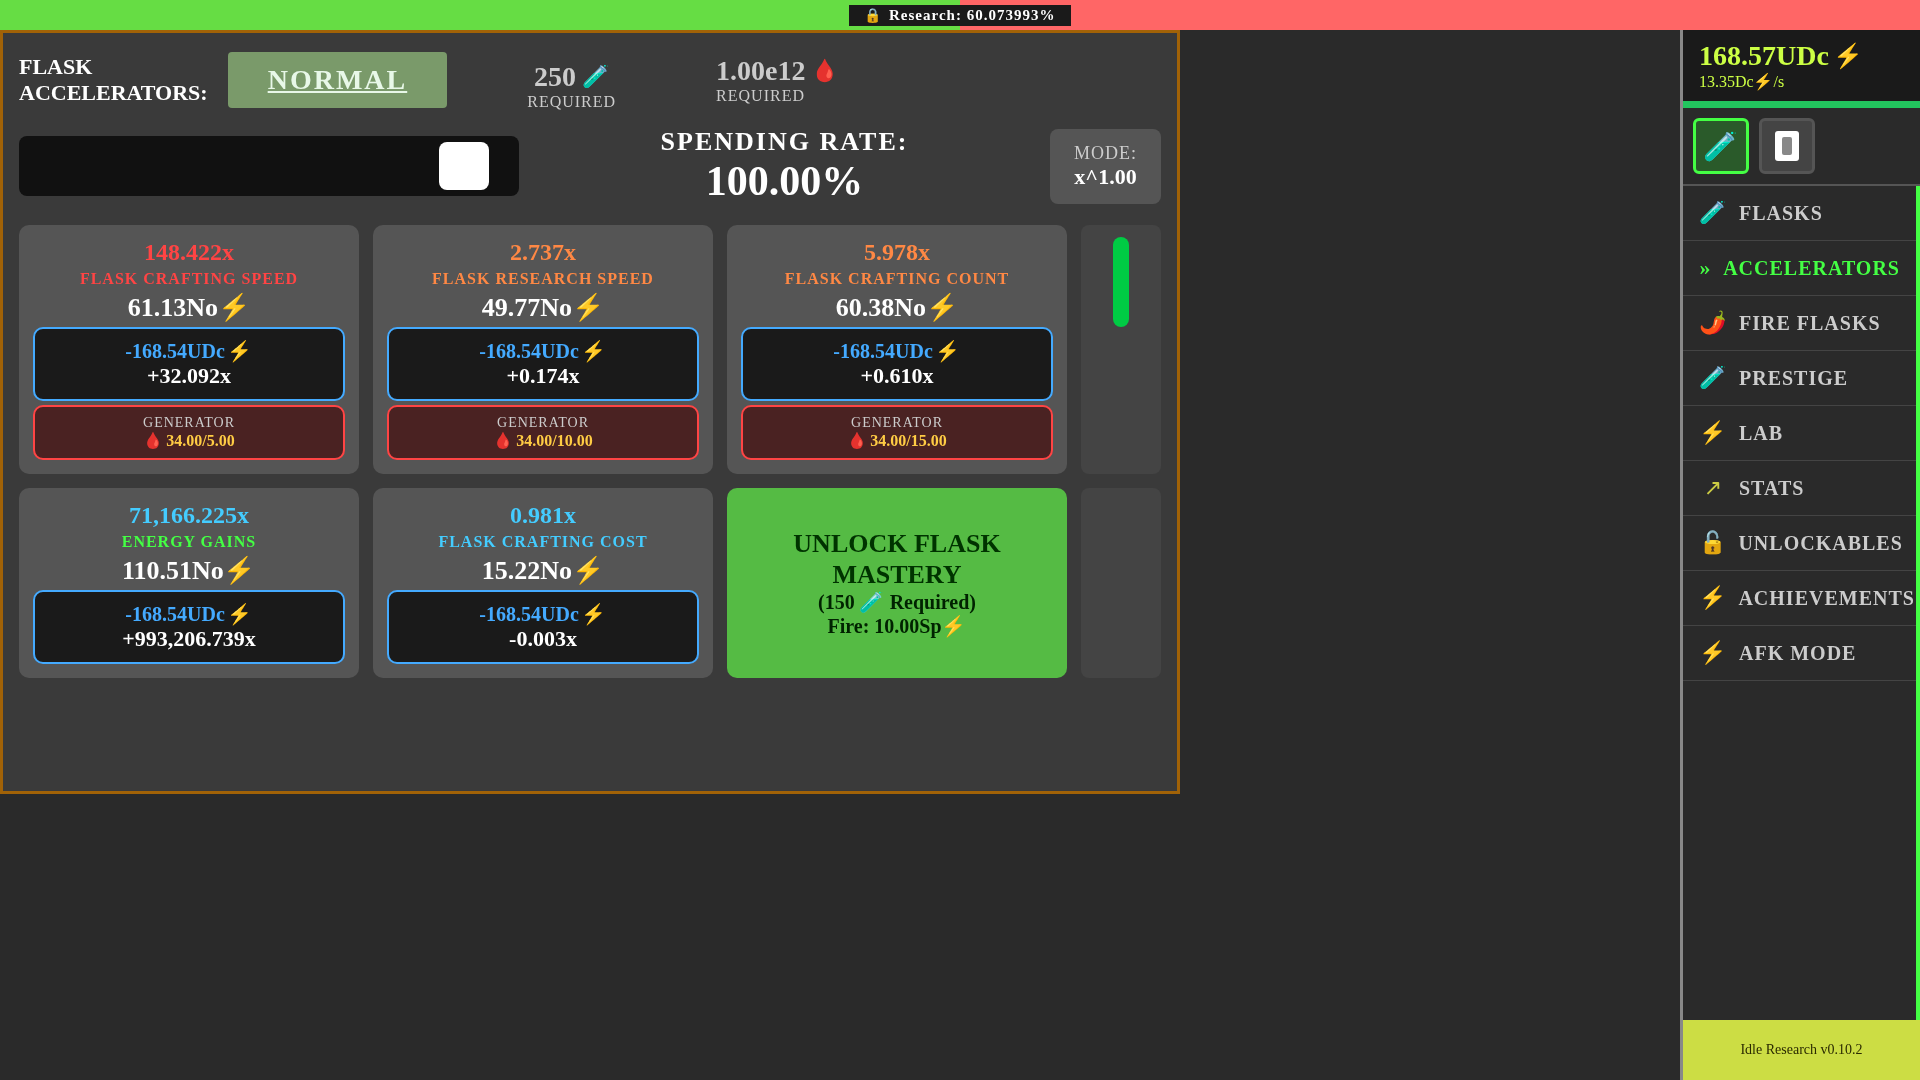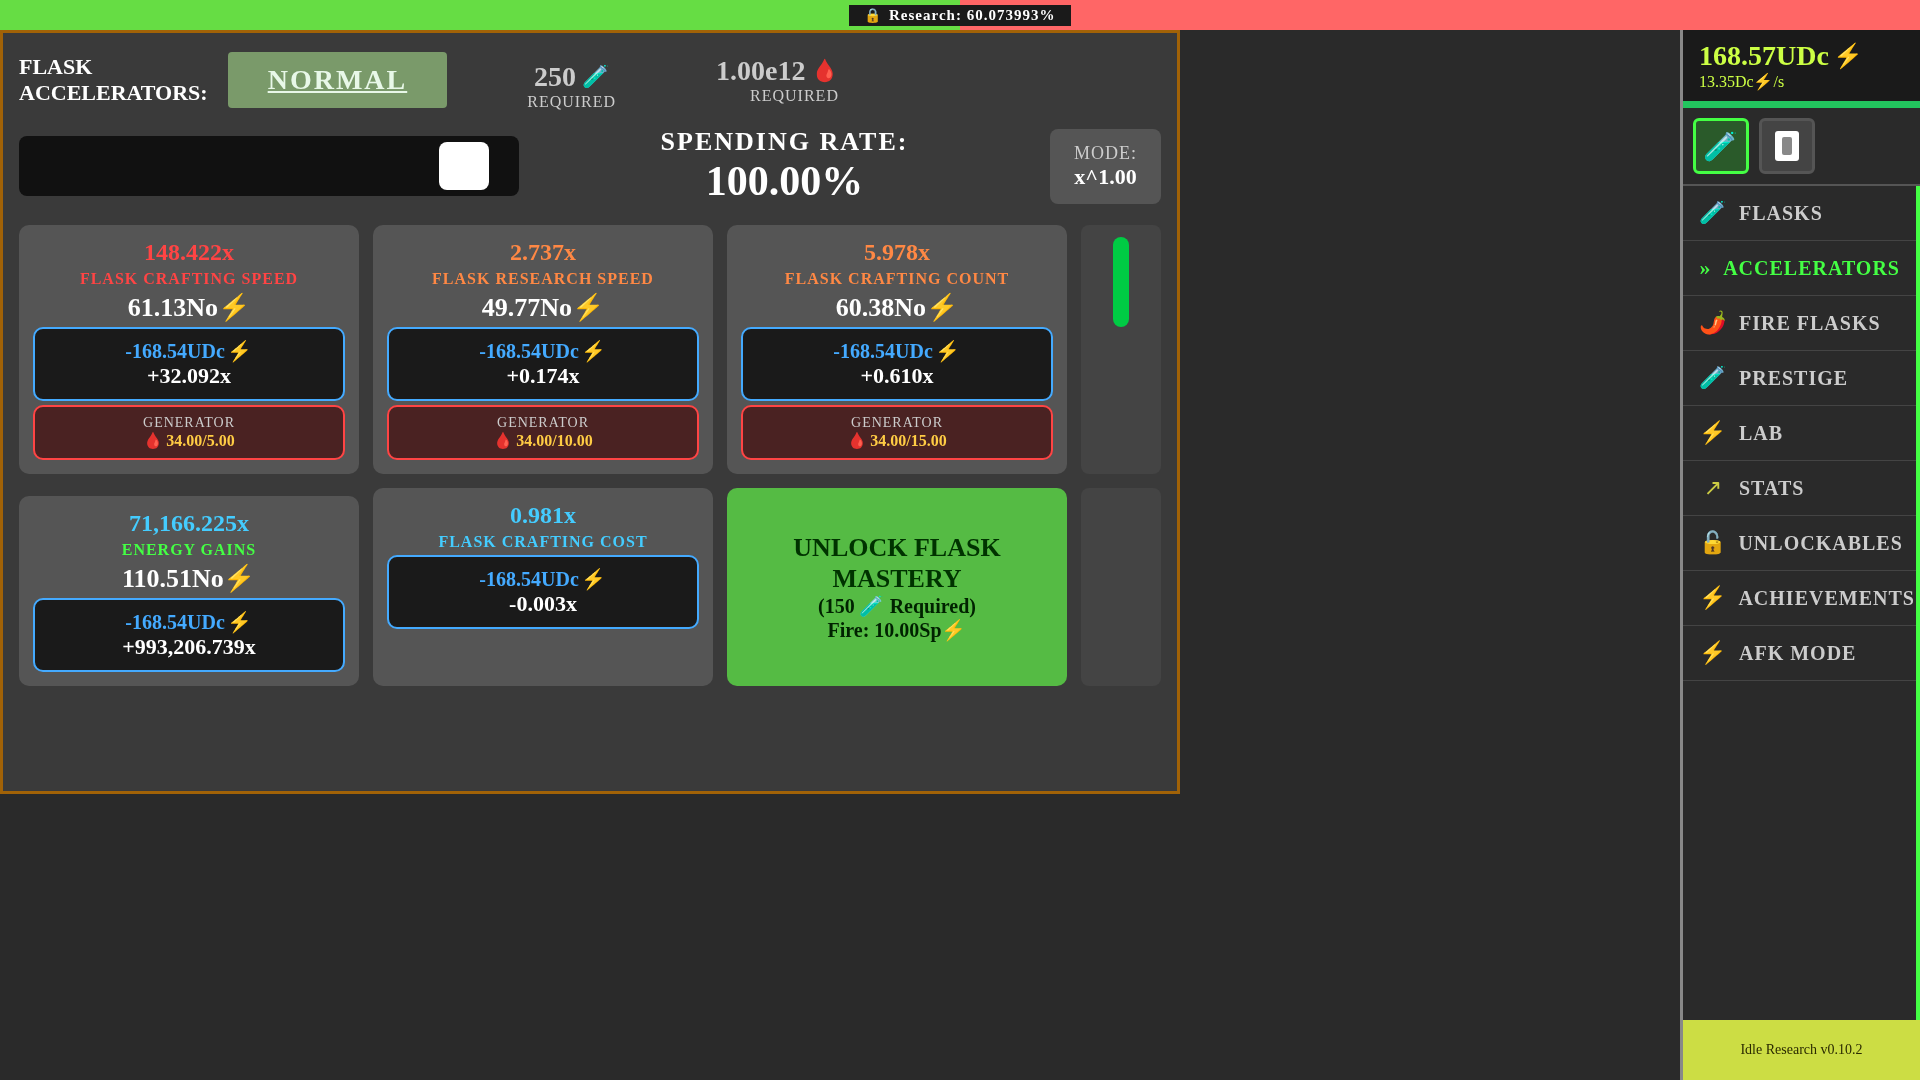--- a/index.html
+++ b/index.html
@@ -101,7 +101,7 @@
     #req2-container {
       display: flex;
       flex-direction: column;
-      align-items: flex-end;
+      align-items: flex-start;
       margin-left: 80px;
     }
     #req2-value {

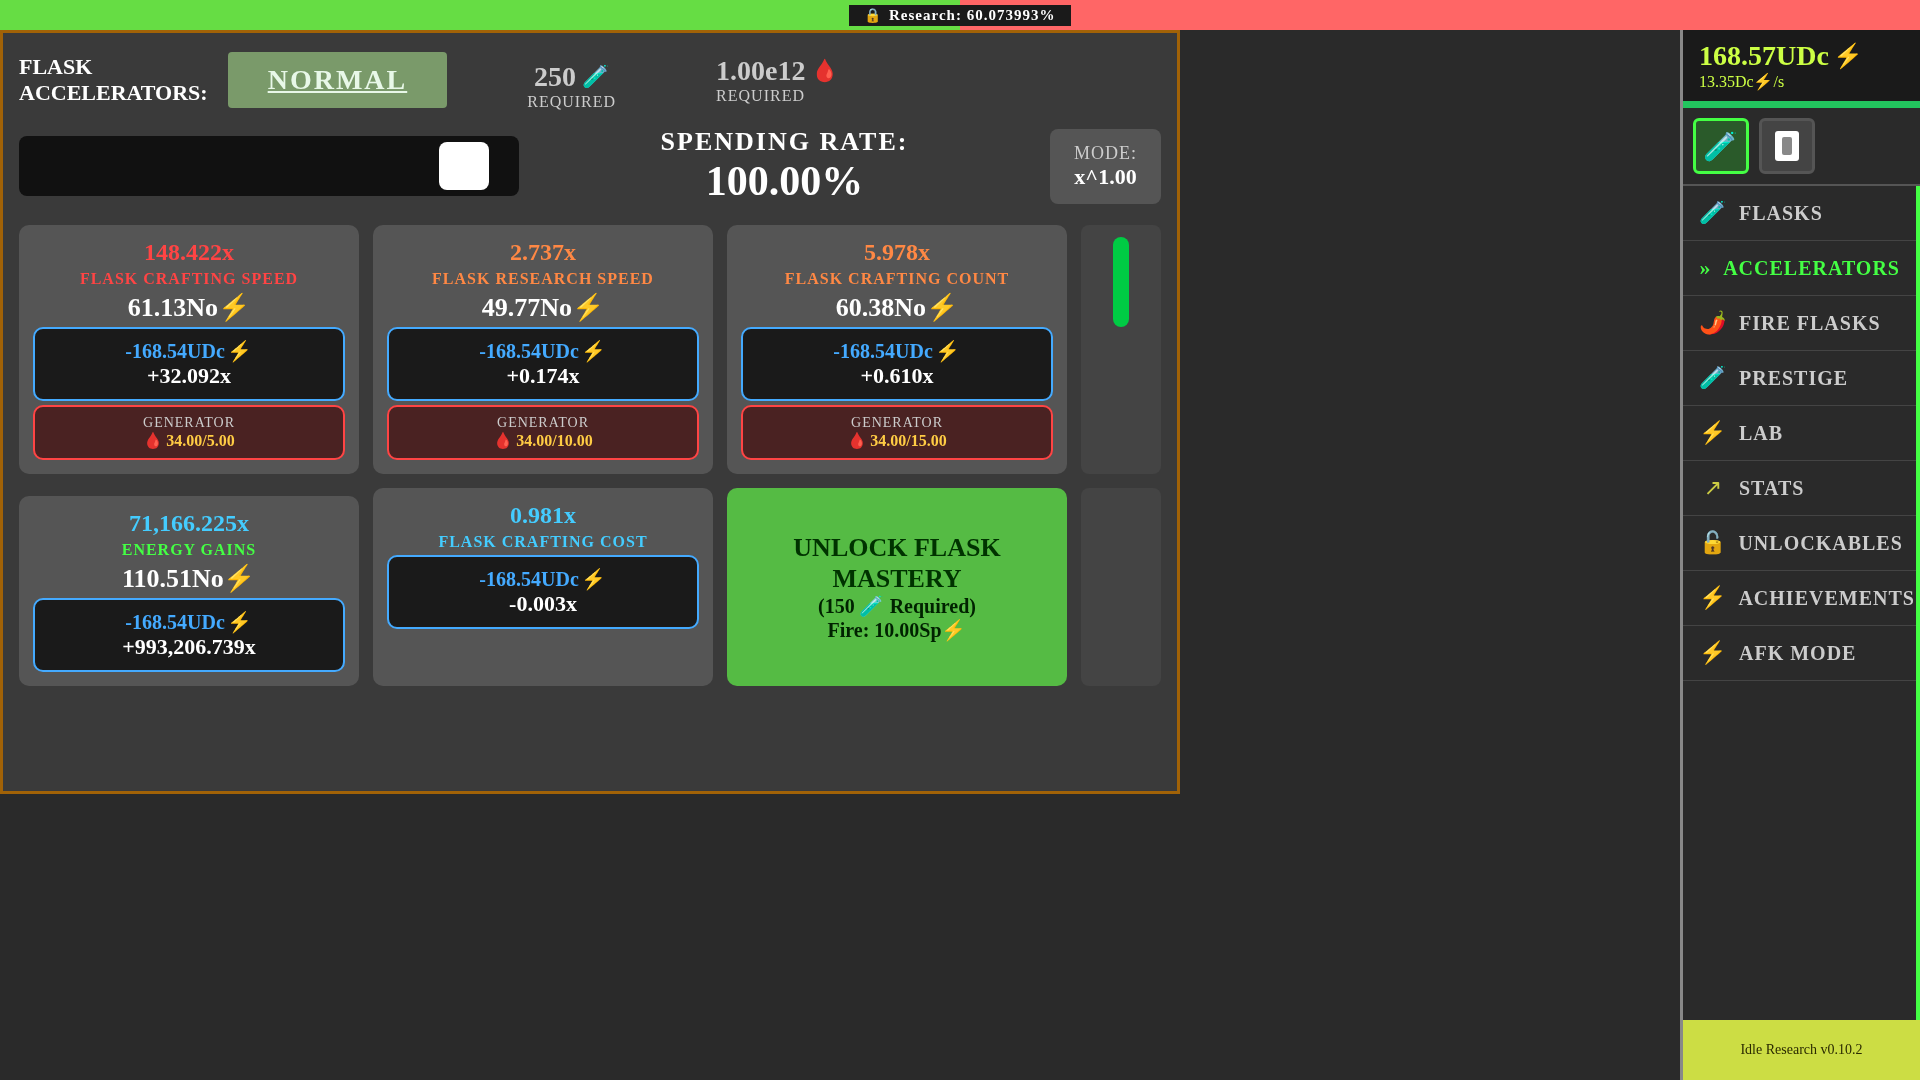--- a/index.html
+++ b/index.html
@@ -501,7 +501,7 @@
       <div style="position:absolute; top:5%; left:50%; transform:translateX(-50%); width:16px; height:36%; background:#00cc44; border-radius:8px;"></div>
     </div>
 
-    <div class="accel-card" style="grid-row:2; grid-column:1;margin-top:8px;">
+    <div class="accel-card" style="grid-row:2; grid-column:1;">
       <div class="card-multiplier cyan-text">71,166.225x</div>
       <div class="card-name green-text">Energy Gains</div>
       <div class="card-energy">110.51No<span class="energy-bolt">⚡</span></div>

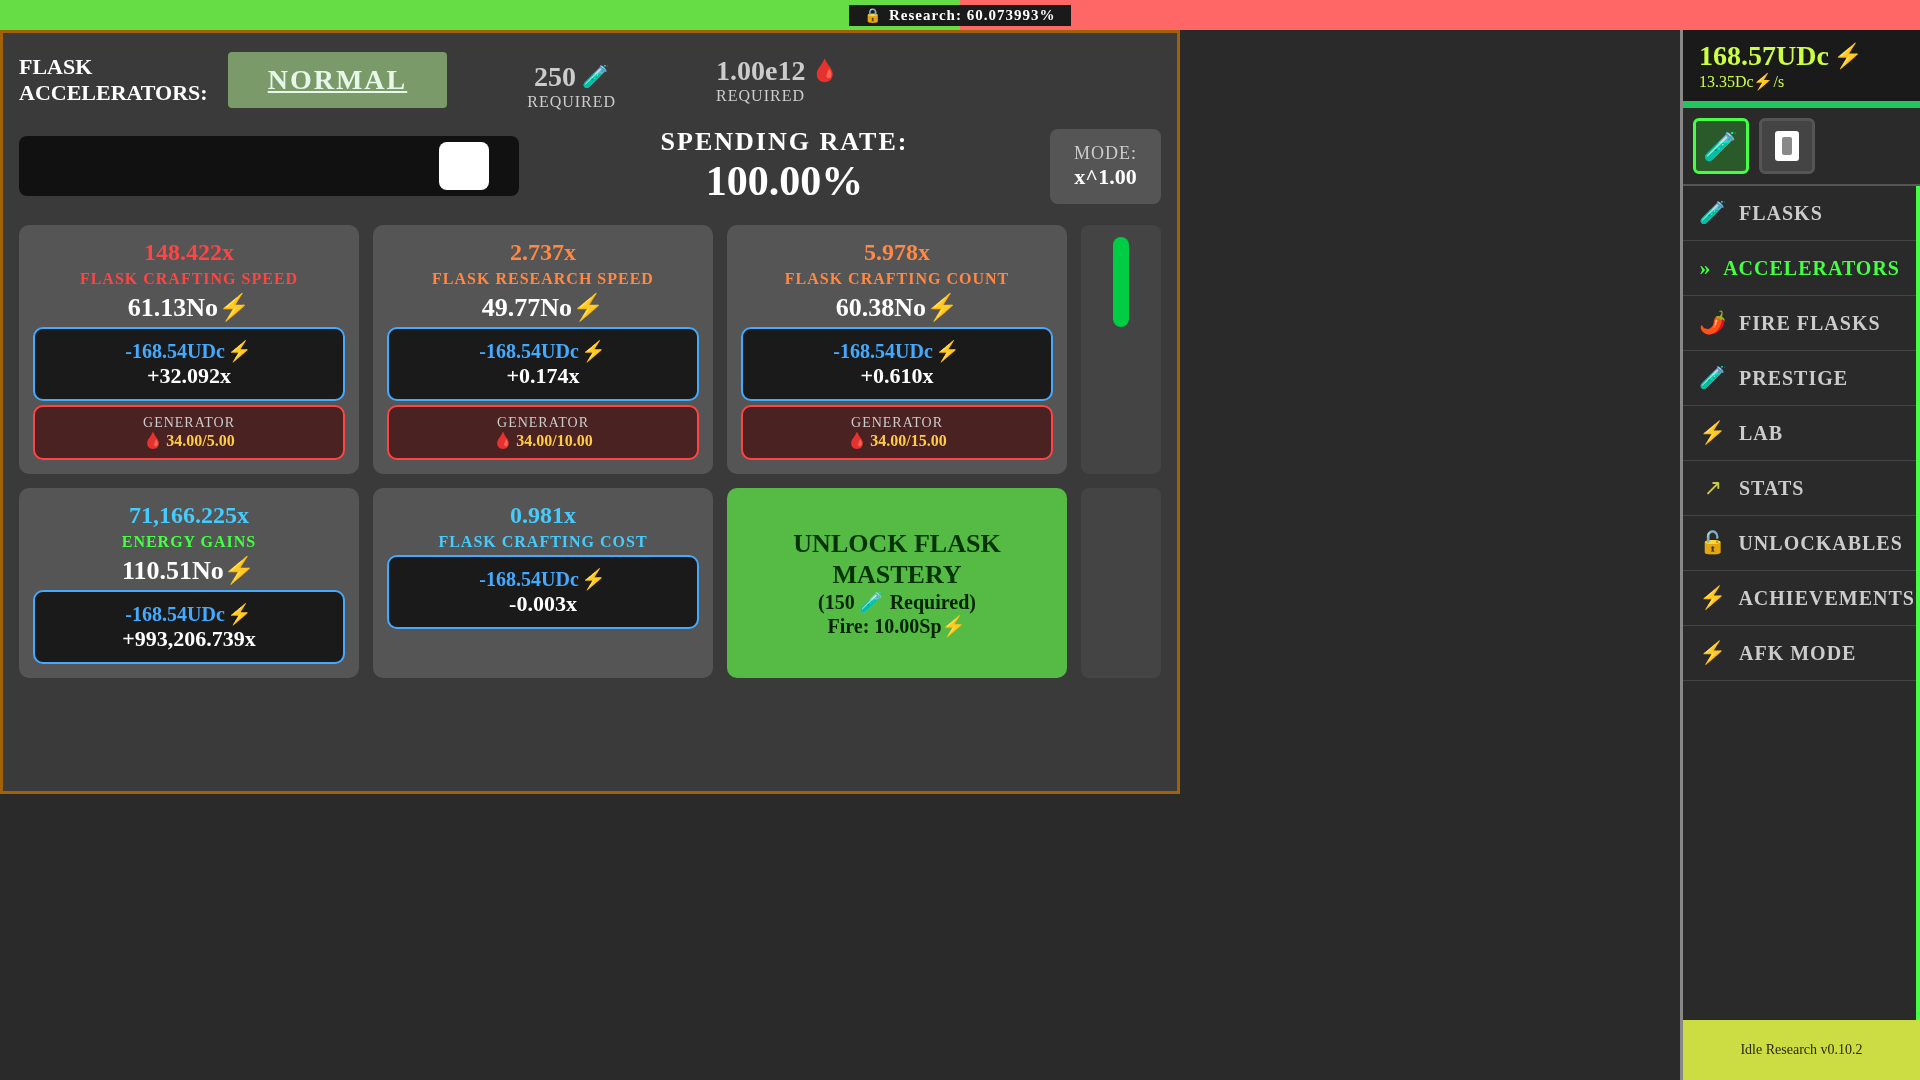--- a/index.html
+++ b/index.html
@@ -516,6 +516,7 @@
     <div class="accel-card" style="grid-row:2; grid-column:2;">
       <div class="card-multiplier cyan-text">0.981x</div>
       <div class="card-name cyan-text">Flask Crafting Cost</div>
+      <div class="card-energy">15.22No<span class="energy-bolt">⚡</span></div>
       <div class="cost-box">
         <div class="cost-udc">
           -168.54UDc<span class="cost-udc-bolt">⚡</span>

